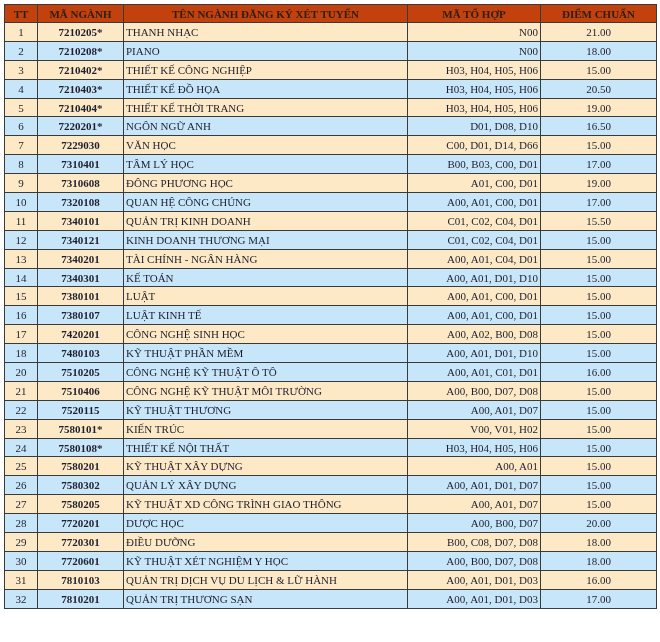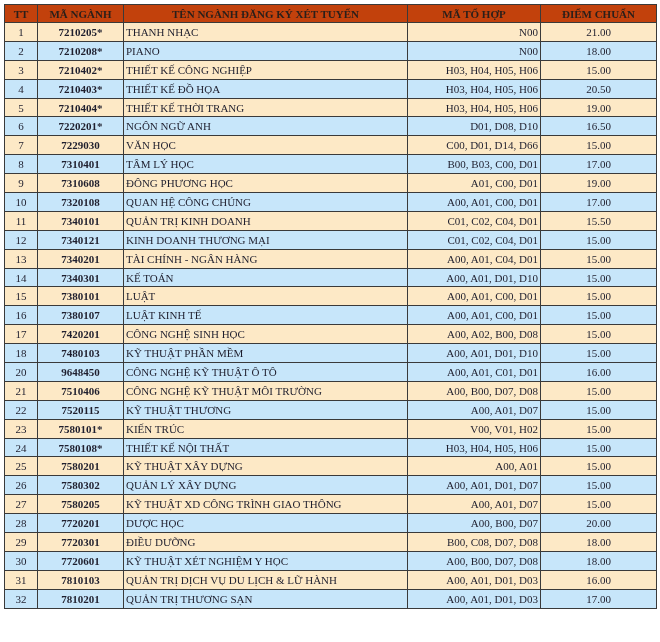--- a/index.html
+++ b/index.html
@@ -178,7 +178,7 @@
       </tr>
       <tr class="even">
         <td class="tt">20</td>
-        <td class="code">9648450</td>
+        <td class="code">7510205</td>
         <td class="name">CÔNG NGHỆ KỸ THUẬT Ô TÔ</td>
         <td class="combo">A00, A01, C01, D01</td>
         <td class="score">16.00</td>

